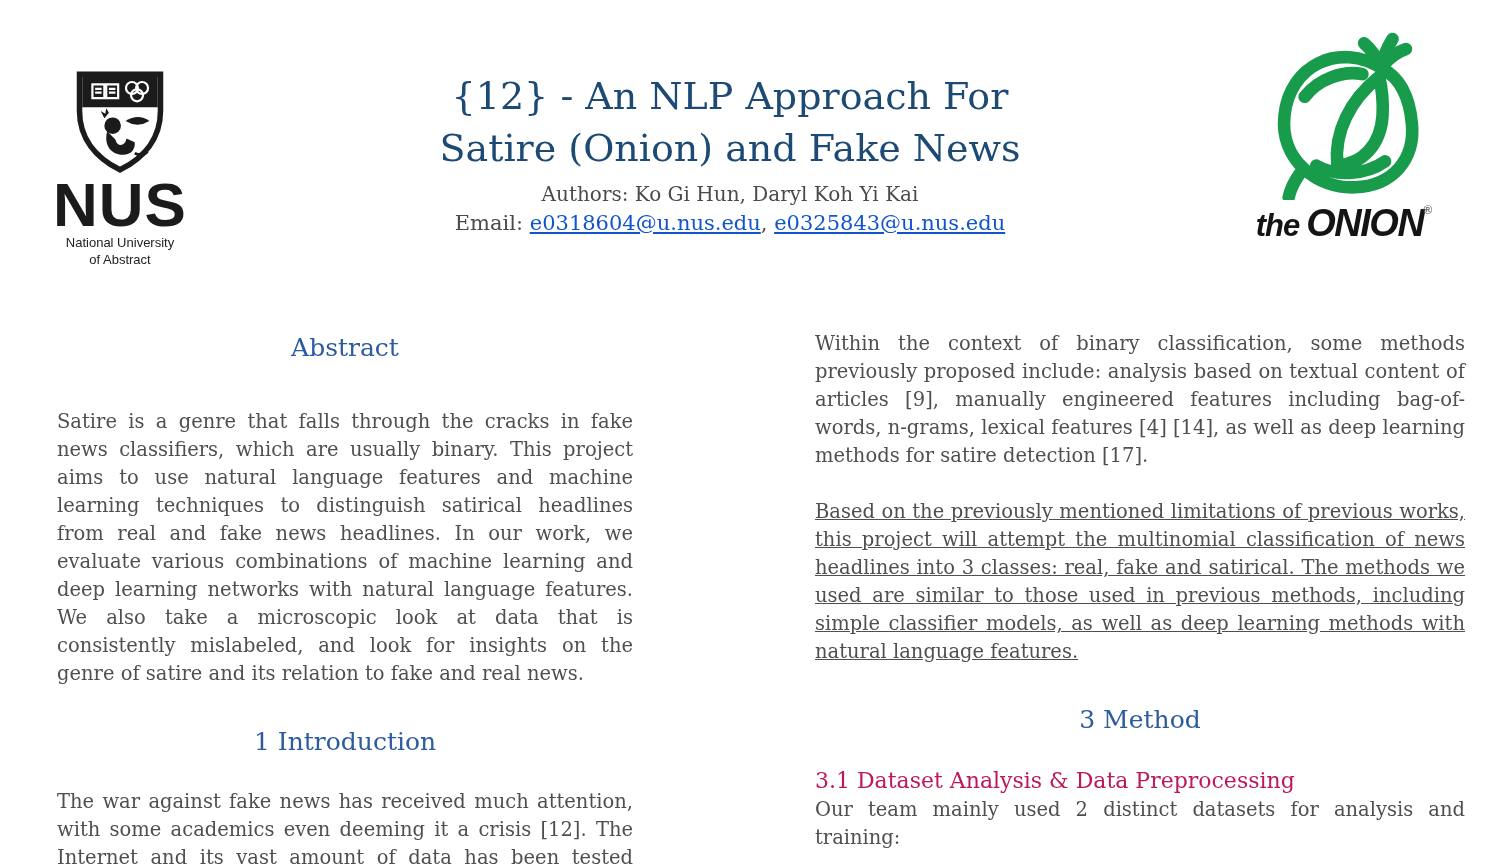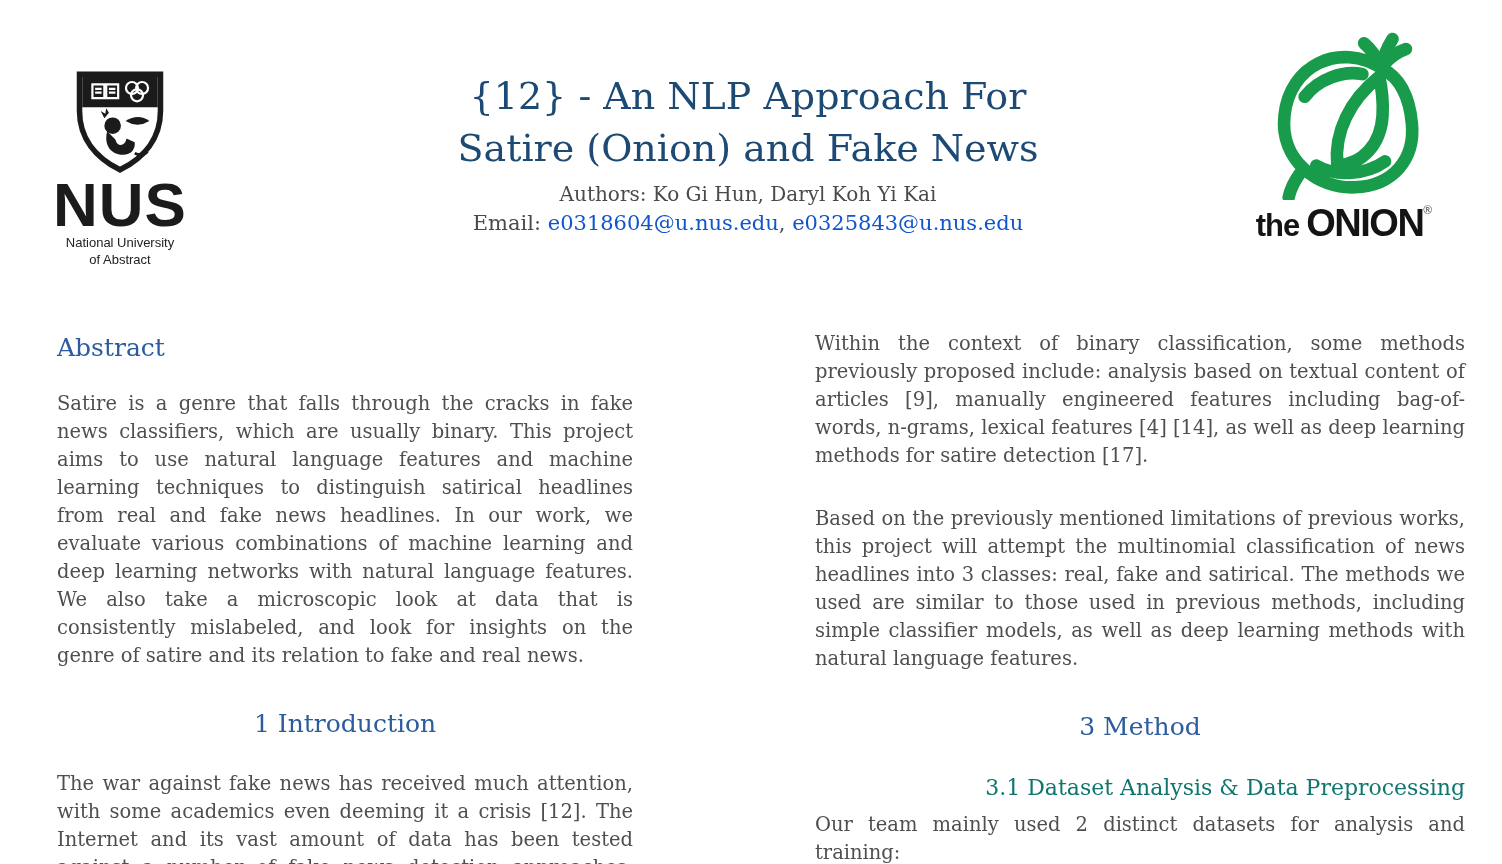--- a/index.html
+++ b/index.html
@@ -39,7 +39,7 @@
 
   .title-block {
     position: absolute;
-    left: 418px; top: 70px;
+    left: 400px; top: 70px;
     width: 660px;
     text-align: center;
   }

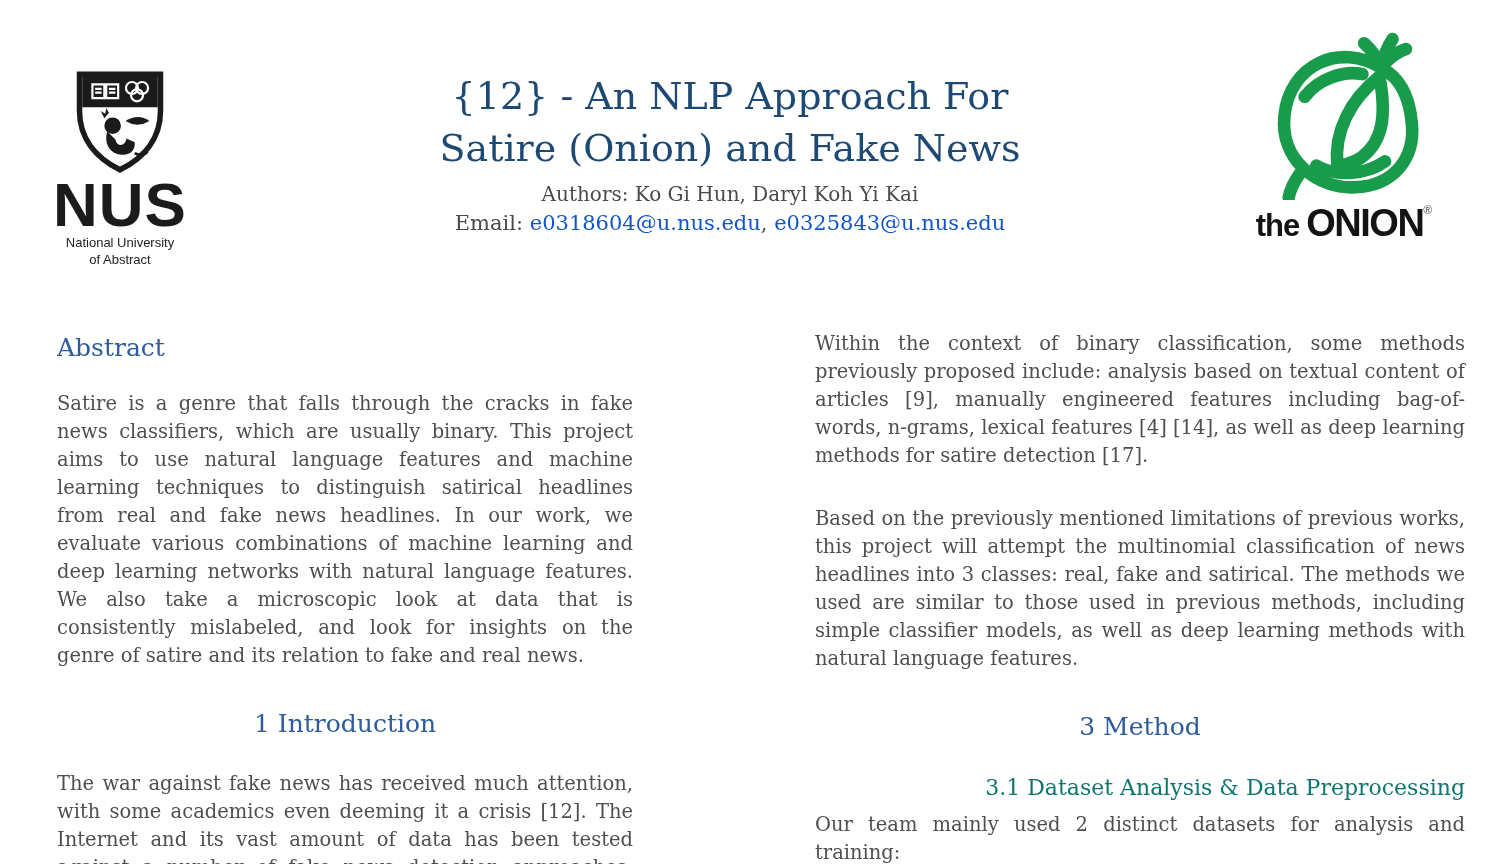--- a/index.html
+++ b/index.html
@@ -65,6 +65,7 @@
   }
   .email-line a {
     color: #1155cc;
+    text-decoration: underline;
     cursor: pointer;
   }
 

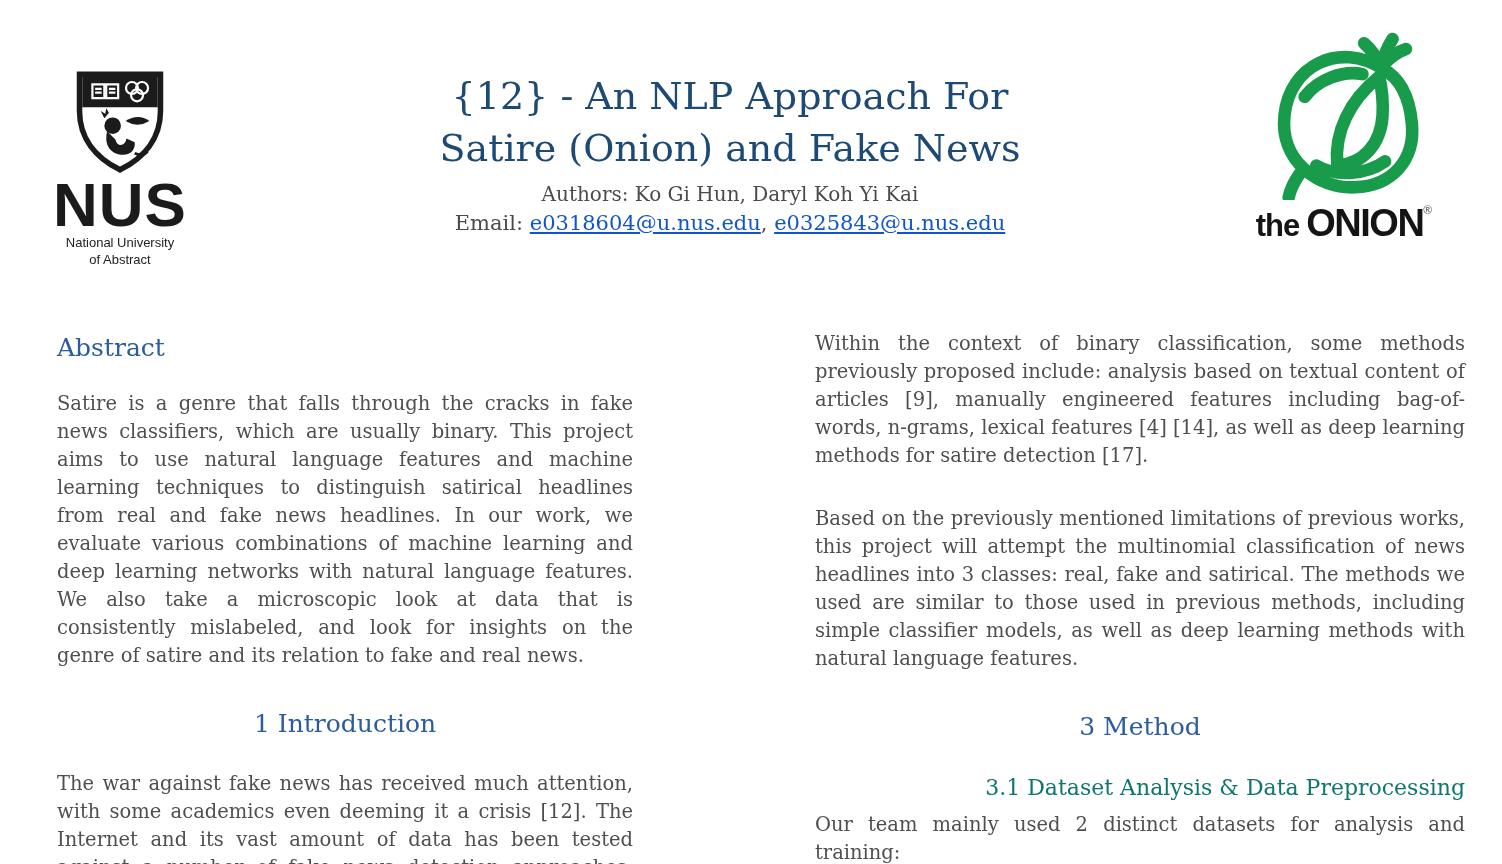--- a/index.html
+++ b/index.html
@@ -82,6 +82,7 @@
     color: #141414;
     margin-top: 2px;
     white-space: nowrap;
+    font-style: italic;
   }
   .onion-word .the  { font-size: 31px; letter-spacing: -1px; }
   .onion-word .name { font-size: 38px; letter-spacing: -1.5px; margin-left: 7px; }

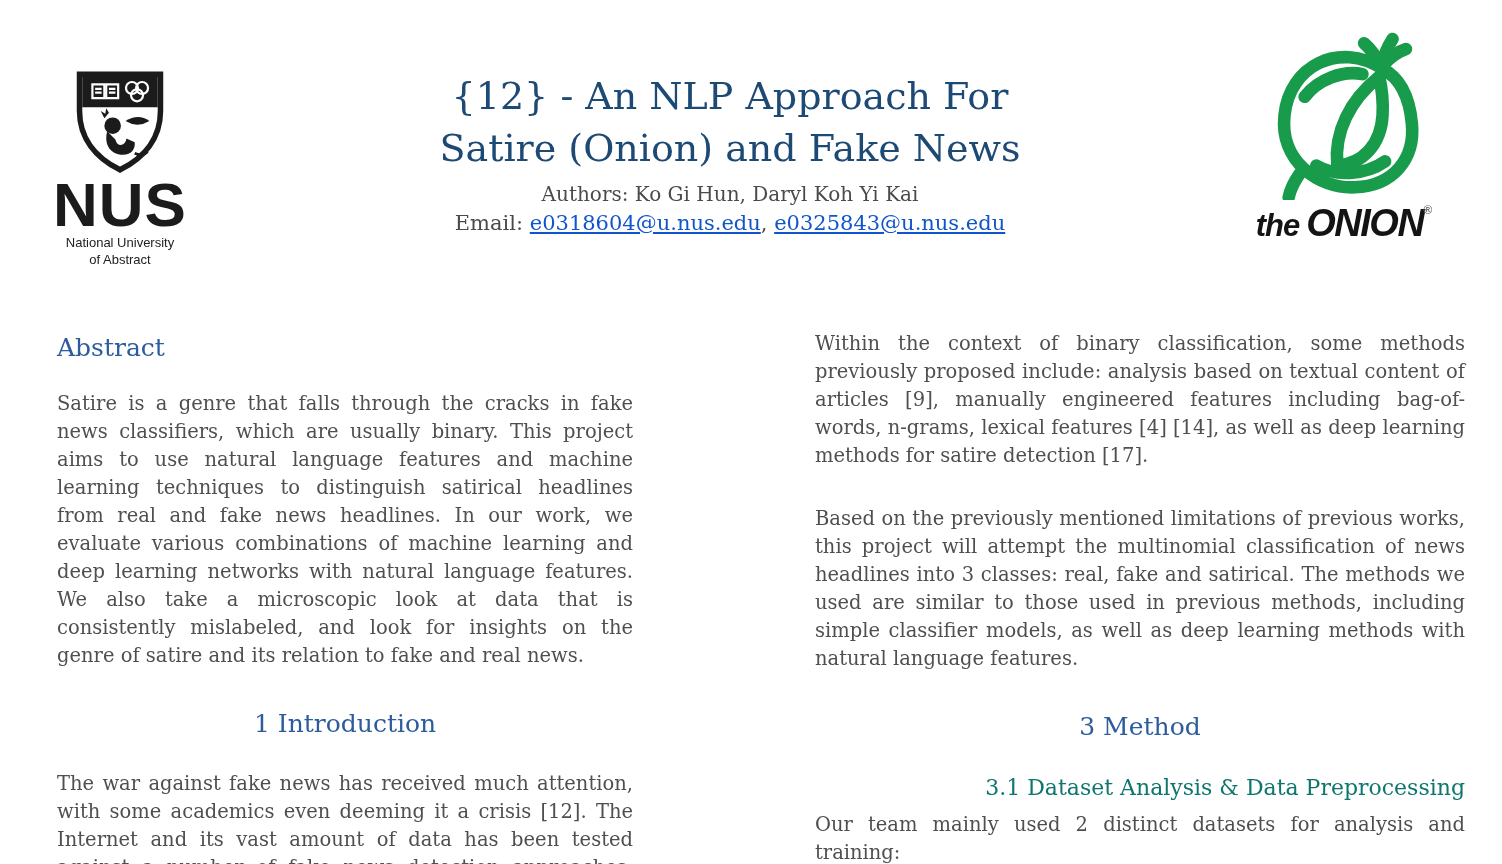--- a/index.html
+++ b/index.html
@@ -103,12 +103,12 @@
   .col p + p { margin-top: 35px; }
 
   .abstract-heading {
-    margin: 2px 0 26px;
+    margin: 2px 0 44px;
     font-weight: 400;
     font-size: 25px;
     line-height: 32px;
     color: #2d5c9e;
-    text-align: left;
+    text-align: center;
   }
   .section-heading {
     margin: 38px 0 30px;

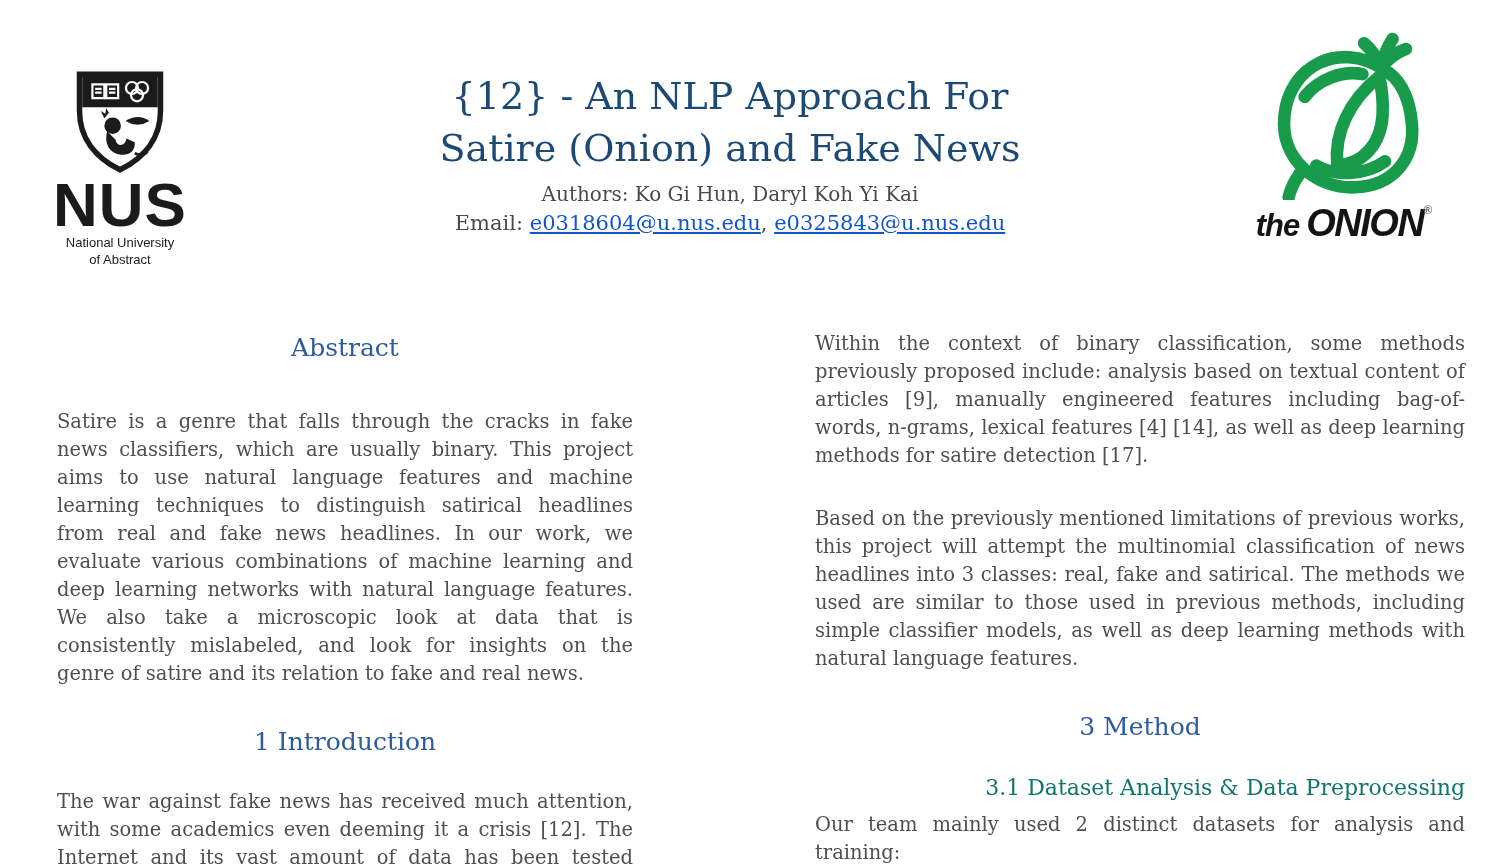--- a/index.html
+++ b/index.html
@@ -100,7 +100,7 @@
     font-size: 19.5px;
     line-height: 28px;
   }
-  .col p + p { margin-top: 35px; }
+  .col p + p { margin-top: 28px; text-decoration: underline; }
 
   .abstract-heading {
     margin: 2px 0 44px;

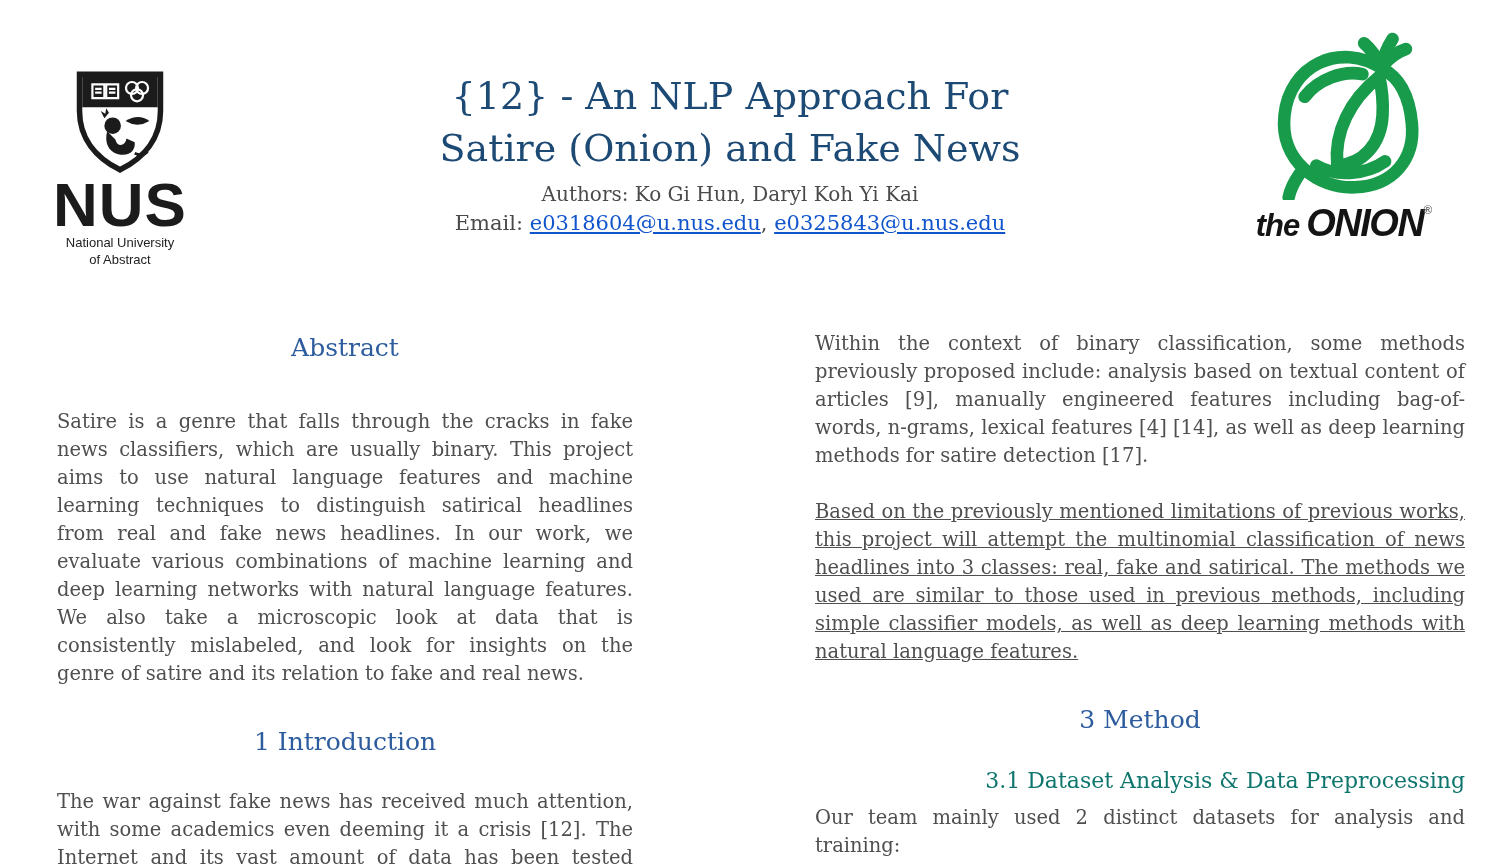--- a/index.html
+++ b/index.html
@@ -119,12 +119,12 @@
     text-align: center;
   }
   .subsection-heading {
-    margin: 28px 0 8px;
+    margin: 28px 0 0;
     font-weight: 400;
     font-size: 22px;
     line-height: 30px;
-    color: #0f766e;
-    text-align: right;
+    color: #be185d;
+    text-align: left;
   }
 </style>
 </head>

